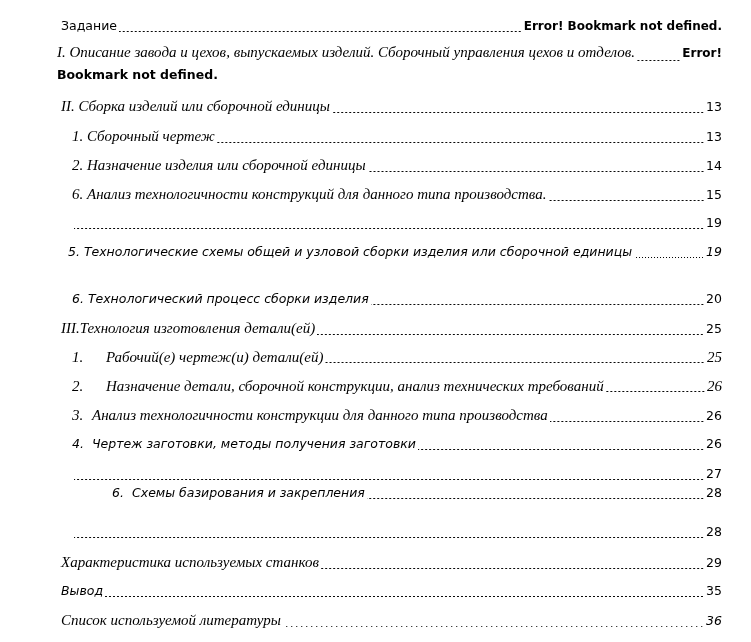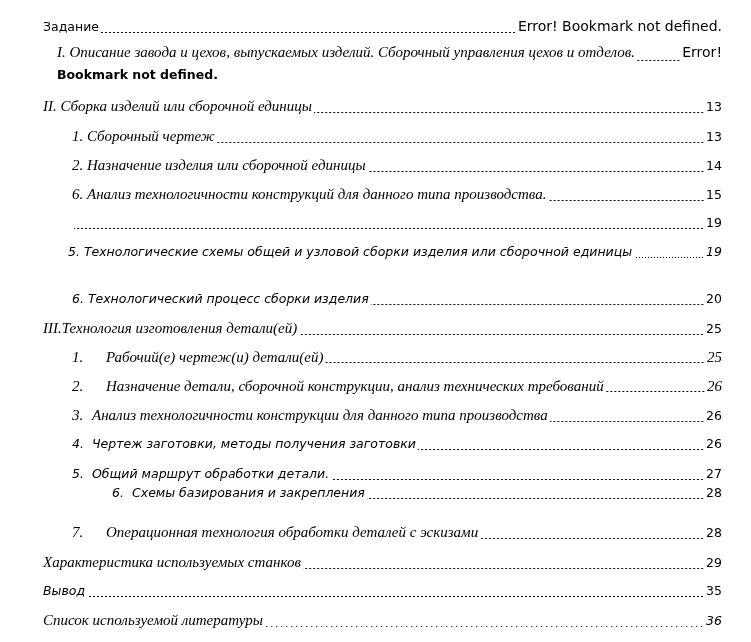--- a/index.html
+++ b/index.html
@@ -30,7 +30,7 @@
       font-size: 14px;
       line-height: 18px;
     }
-    .lvl1 { left: 43px; text-align: center; }
+    .lvl1 { left: 61px; text-align: center; }
     .lvl2 { left: 72px; }
     .lvl2b { left: 68px; }
 

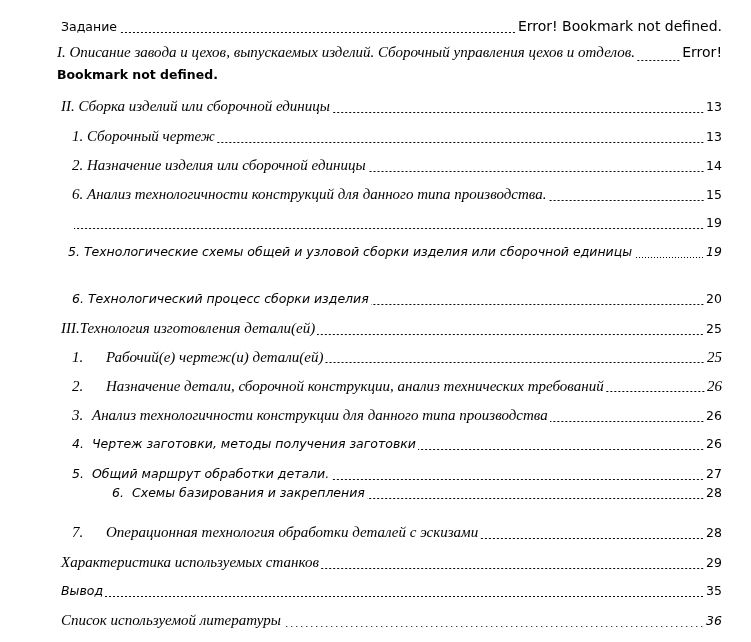--- a/index.html
+++ b/index.html
@@ -82,8 +82,8 @@
     .error {
       flex: 0 0 auto;
       font-family: "DejaVu Sans", "Liberation Sans", sans-serif;
-      font-weight: normal;
-      font-size: 14px;
+      font-weight: bold;
+      font-size: 12px;
     }
     .wrap-block {
       position: absolute;

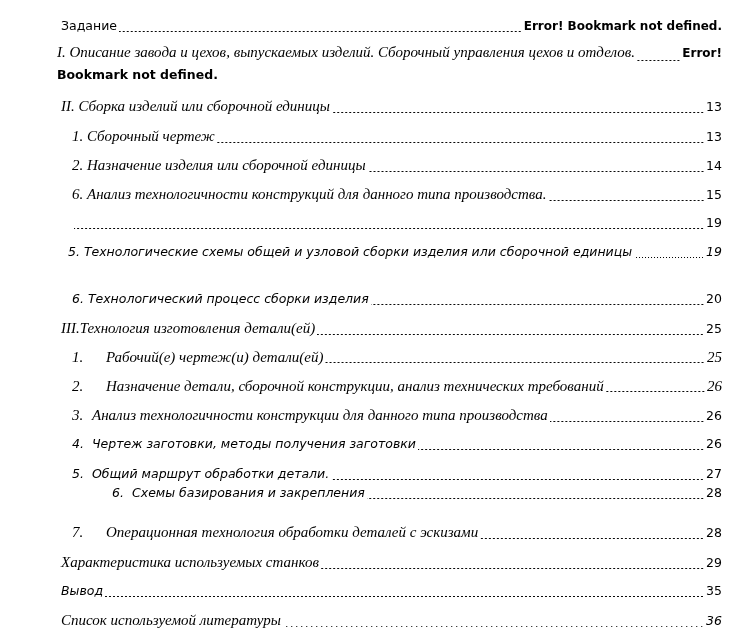--- a/index.html
+++ b/index.html
@@ -205,9 +205,6 @@
   </div>
 
   <div class="row lvl2" style="top:465px;">
-    <span class="label sans-it">
-      <span class="num-s">5.</span><span>Общий маршрут обработки детали.</span>
-    </span>
     <span class="leader"></span>
     <span class="page">27</span>
   </div>

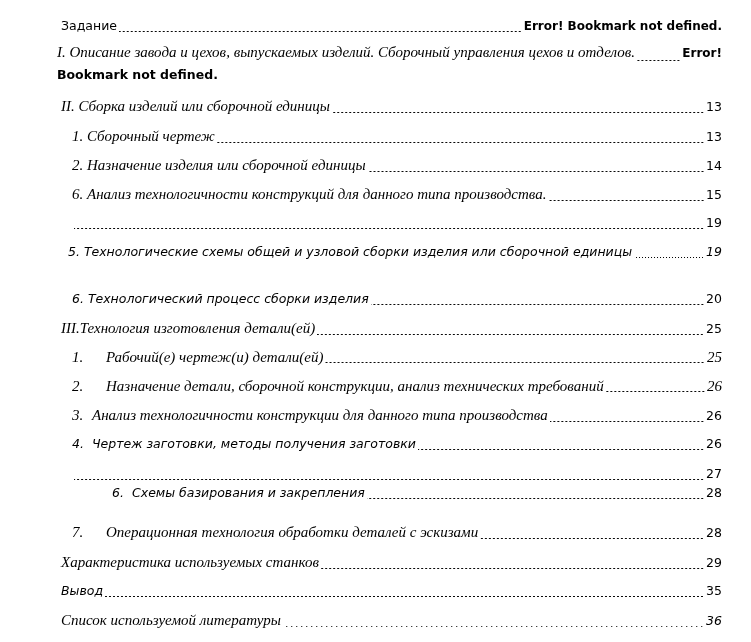--- a/index.html
+++ b/index.html
@@ -218,9 +218,6 @@
   </div>
 
   <div class="row lvl2" style="top:523px;">
-    <span class="label serif">
-      <span class="num">7.</span><span>Операционная технология обработки деталей с эскизами</span>
-    </span>
     <span class="leader"></span>
     <span class="page">28</span>
   </div>

